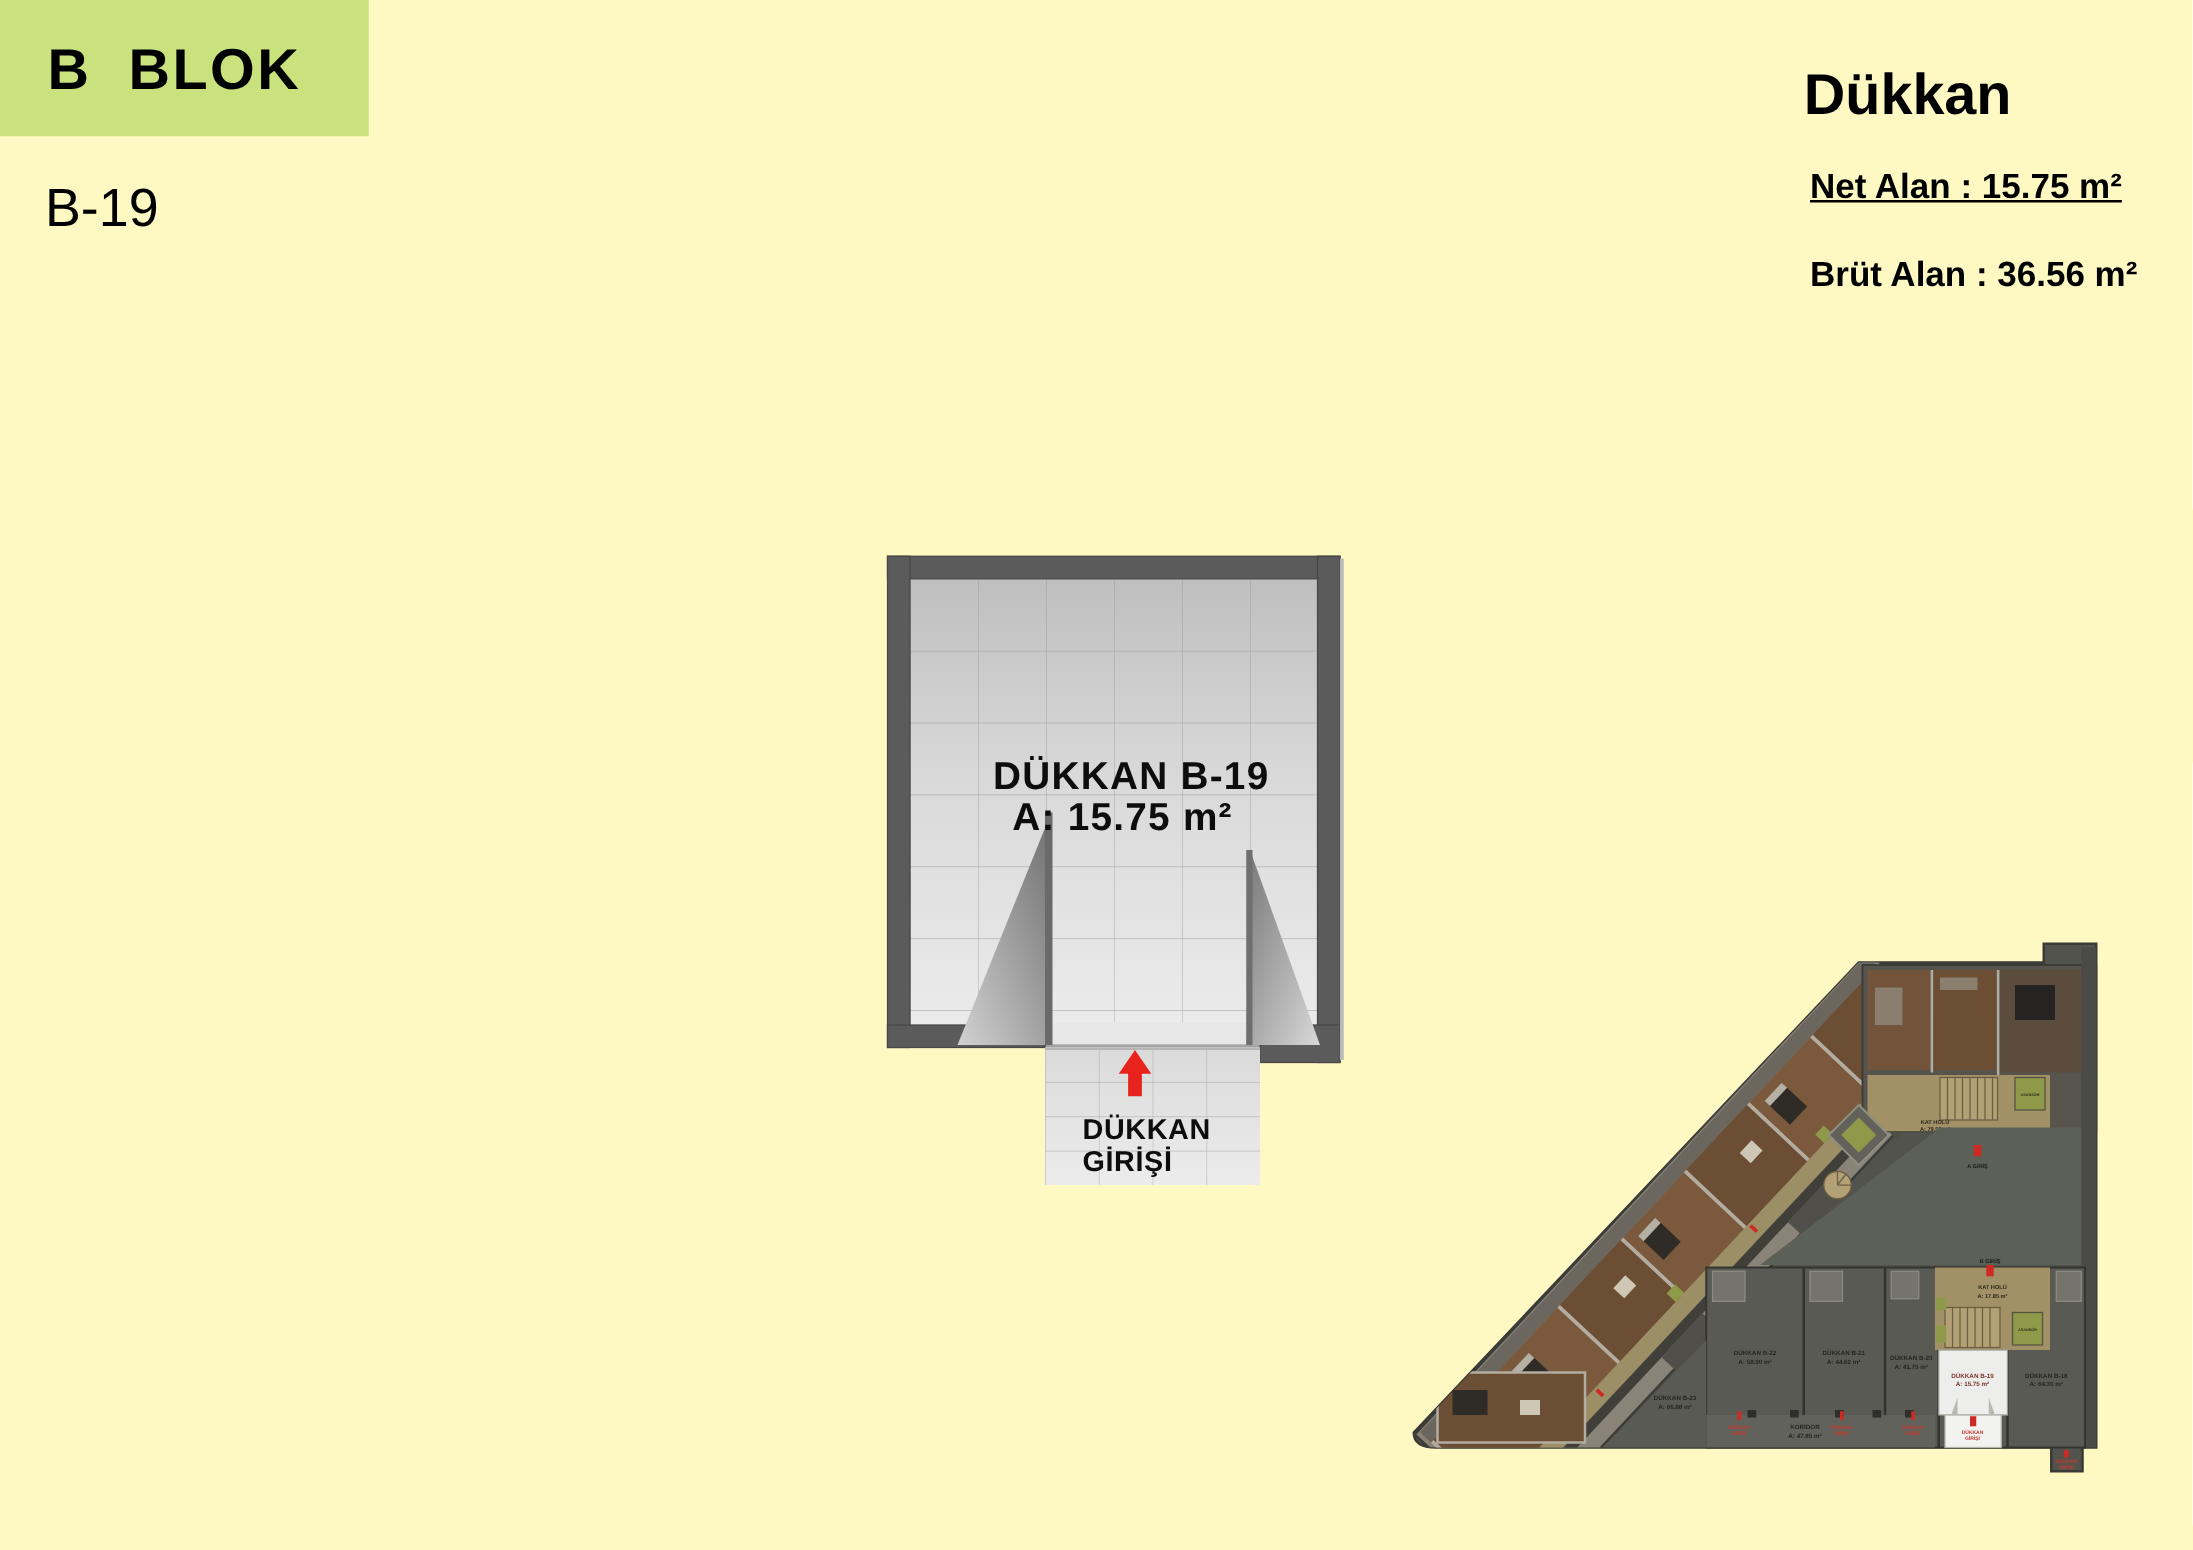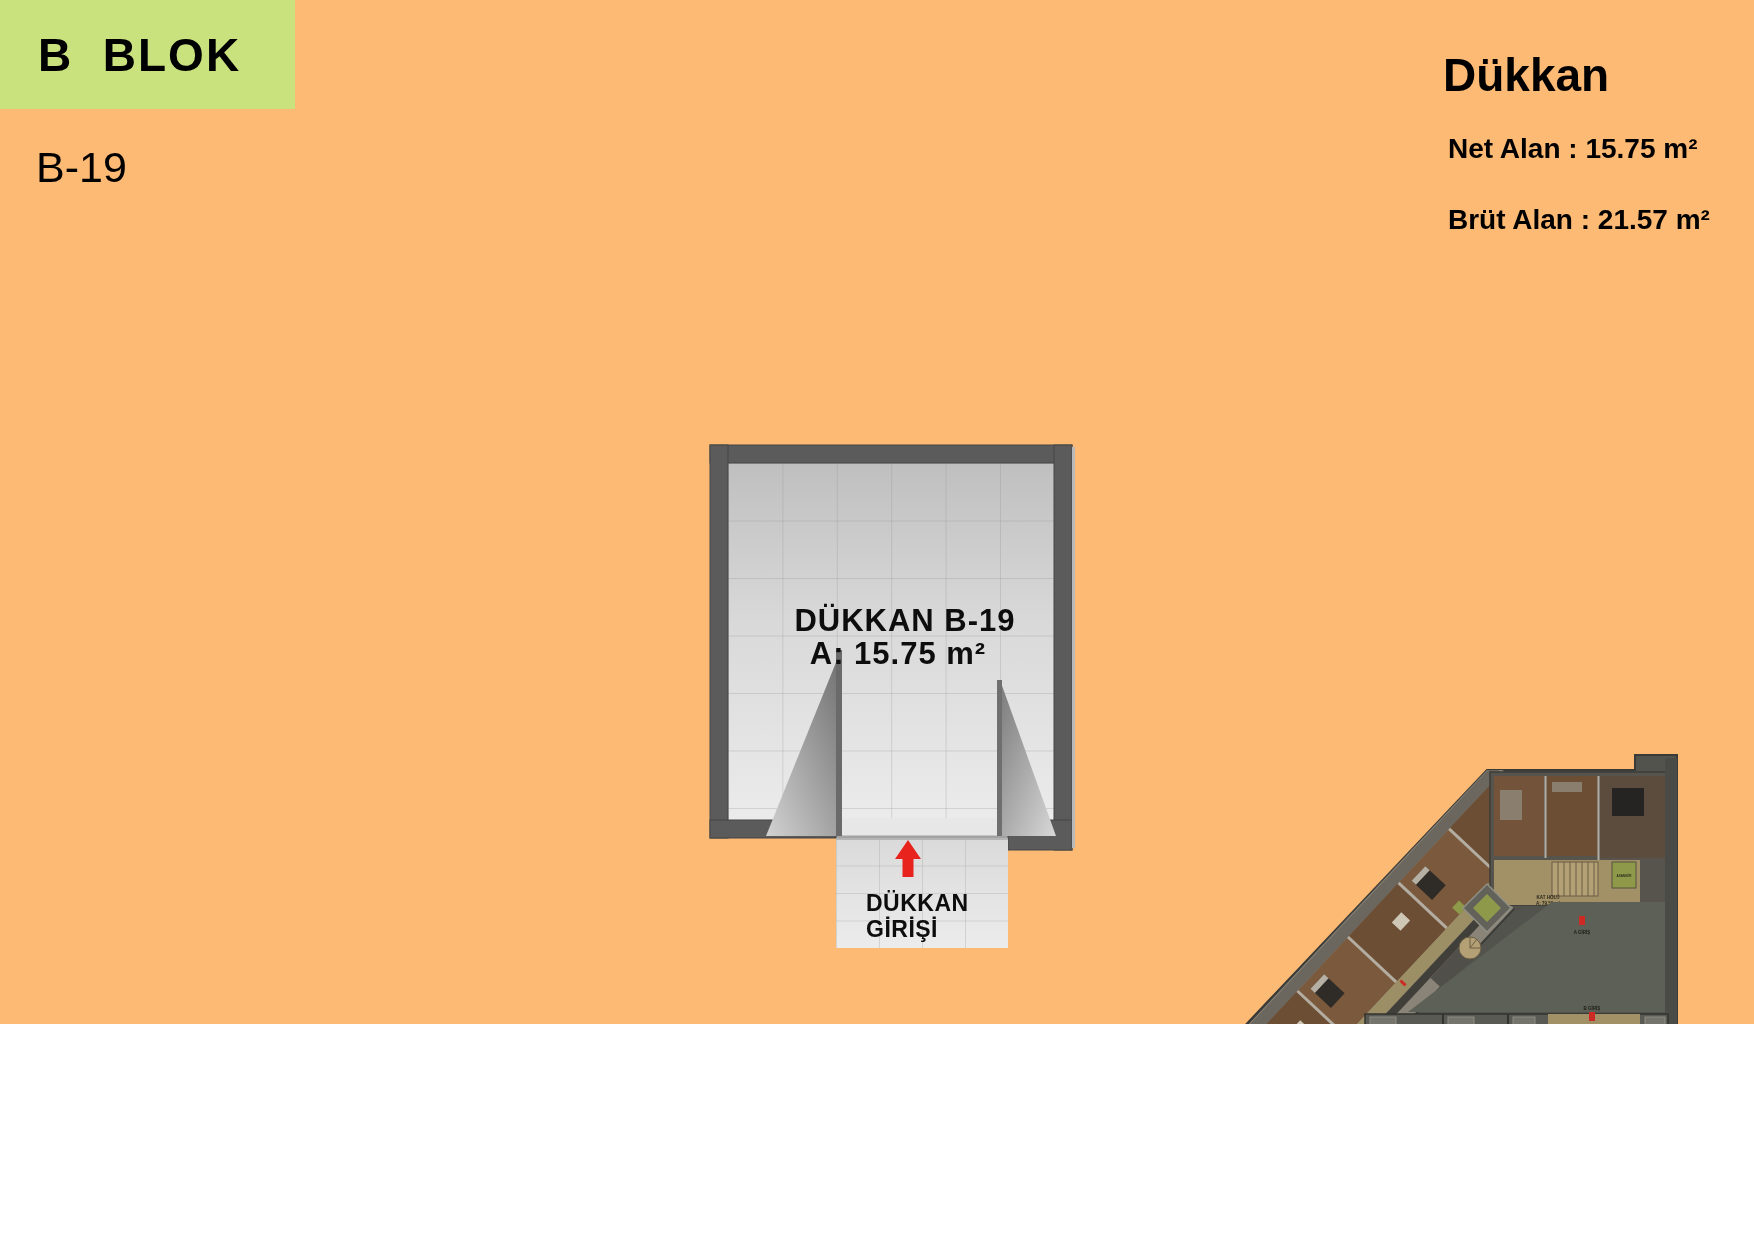--- a/index.html
+++ b/index.html
@@ -4,7 +4,7 @@
 <style>
   html,body { margin:0; padding:0; background:#ffffff; }
   .page {
-    position:relative; width:1754px; height:1024px; background:#fdba74;
+    position:relative; width:1754px; height:1240px; background:#fef9c3;
     font-family:"Liberation Sans", sans-serif; overflow:hidden;
   }
   .block-badge {

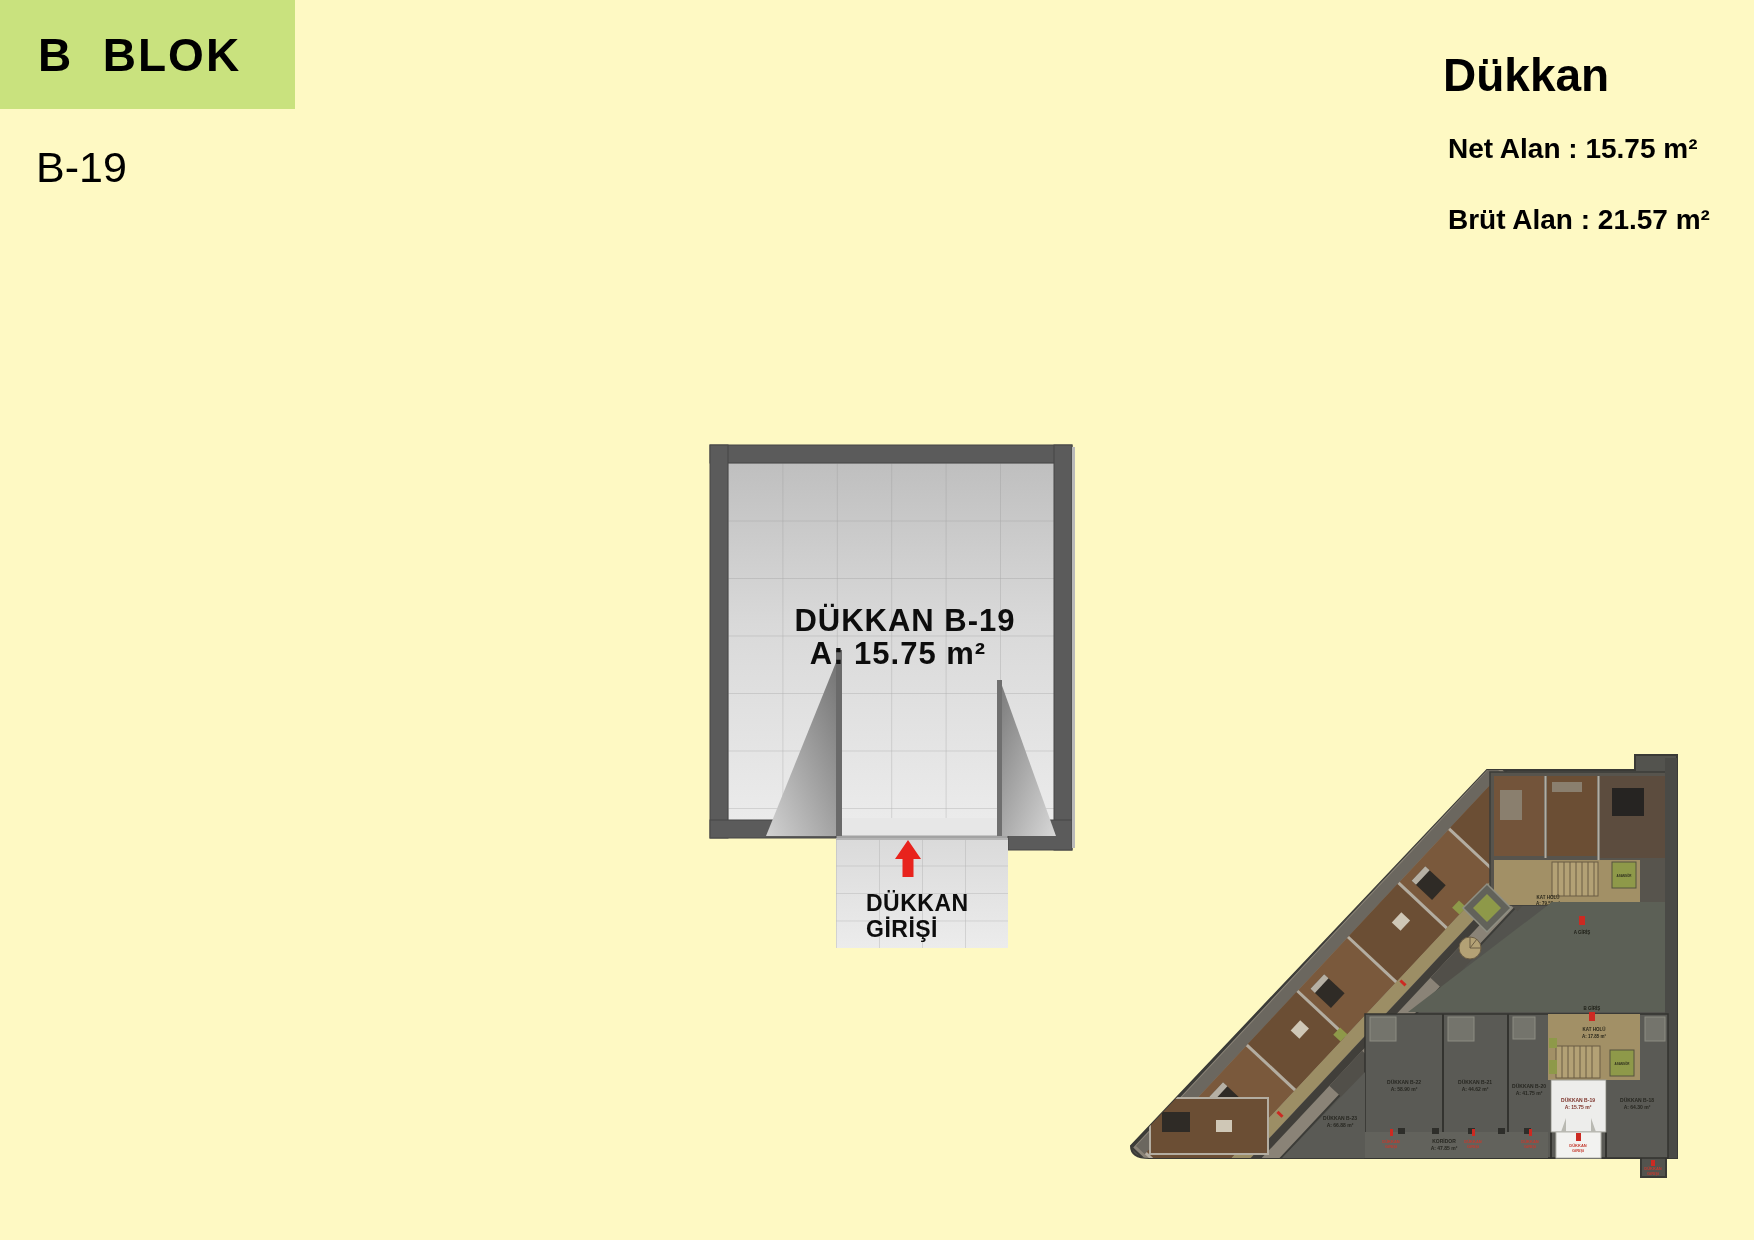--- a/index.html
+++ b/index.html
@@ -23,7 +23,7 @@
   .title-group { position:absolute; left:1443px; top:48px; width:300px; }
   .title-main { font-size:46px; font-weight:bold; color:#000; }
   .area-line  { position:absolute; left:5px; font-size:28px; font-weight:bold; color:#000; white-space:nowrap; }
-  .net-line   { top:85px; }
+  .net-line   { top:85px;text-decoration:underline; }
   .gross-line { top:156px; }
   svg text { font-family:"Liberation Sans", sans-serif; }
   .room-label { font-size:31px; font-weight:bold; fill:#0d0d0d; text-anchor:middle; letter-spacing:1px; }

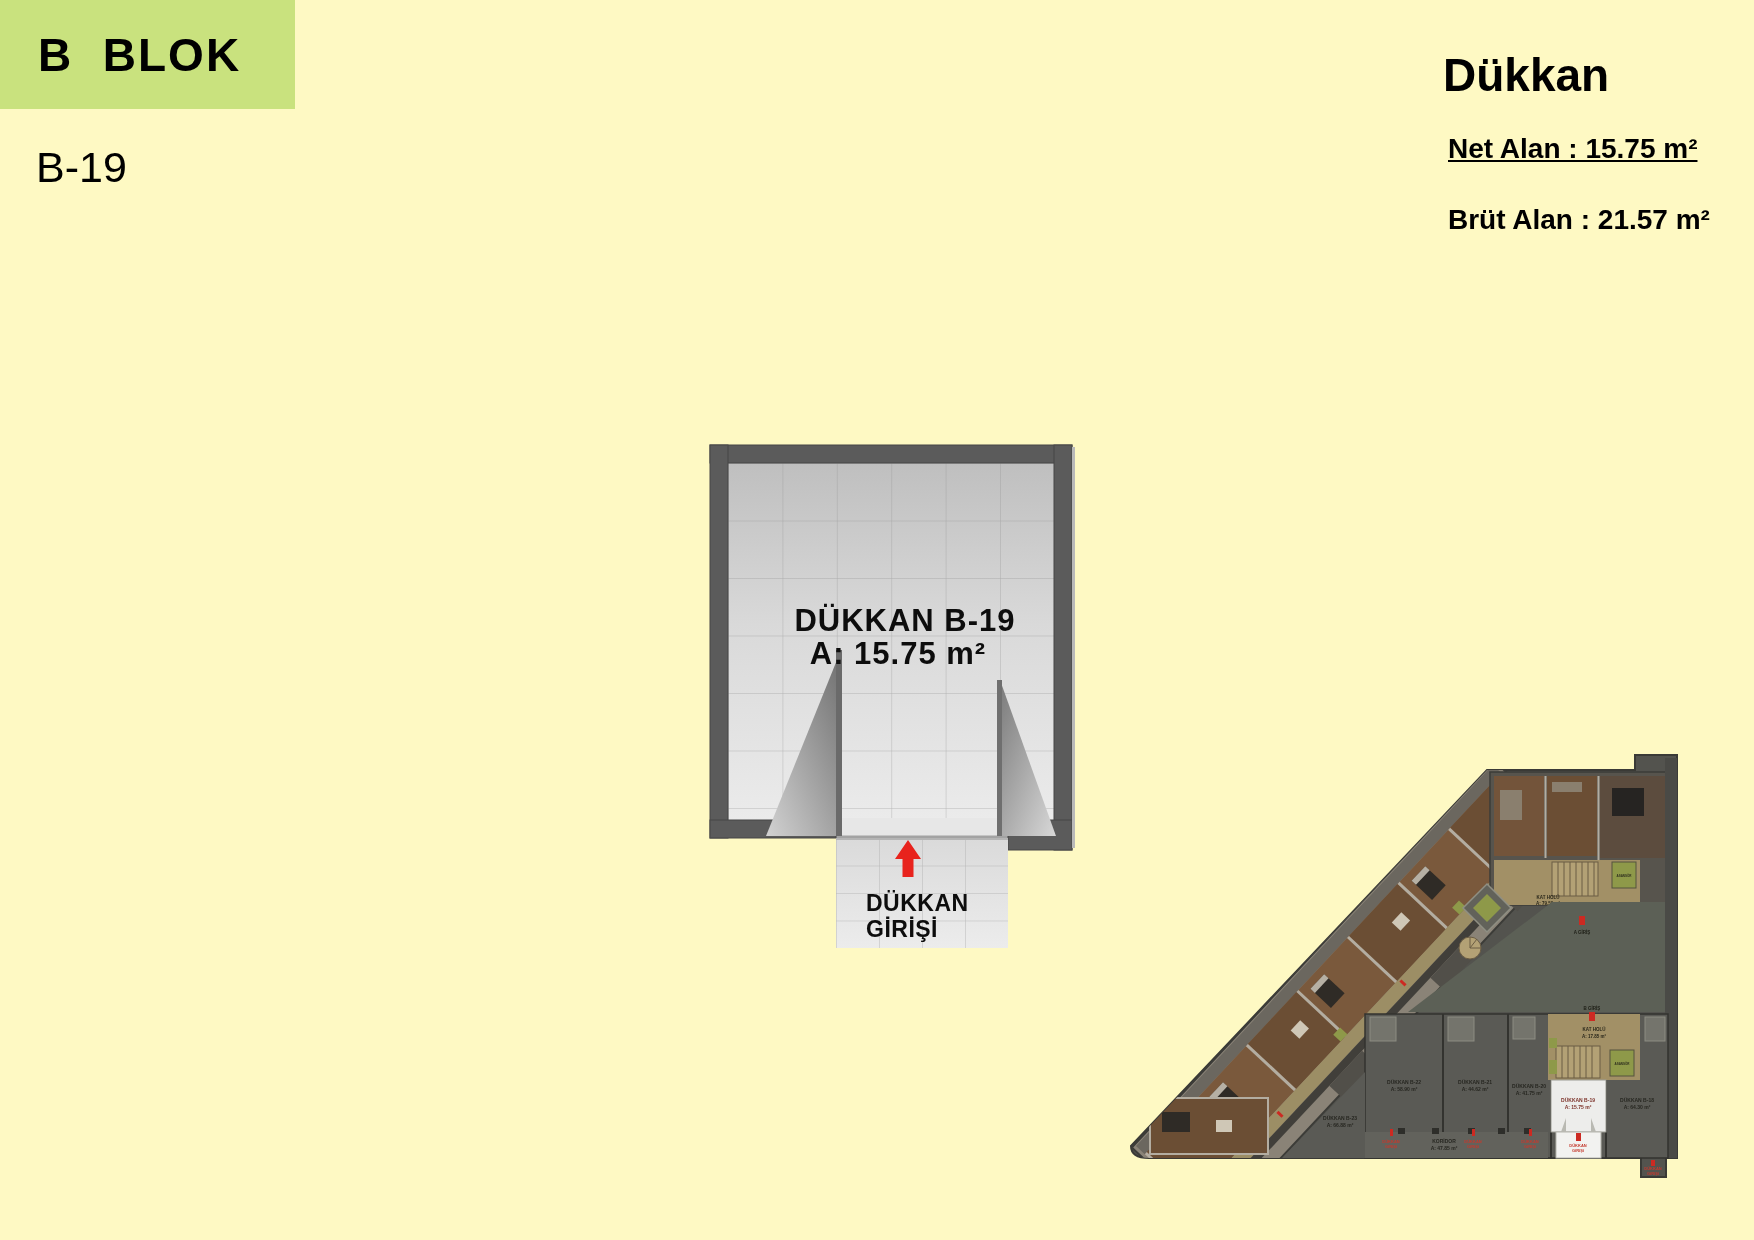--- a/index.html
+++ b/index.html
@@ -47,7 +47,7 @@
   <div class="title-group">
     <div class="title-main">Dükkan</div>
     <div class="area-line net-line">Net Alan : 15.75 m²</div>
-    <div class="area-line gross-line">Brüt Alan : 21.57 m²</div>
+    <div class="area-line gross-line">Brüt Alan : 36.56 m²</div>
   </div>
 
   <svg style="position:absolute; left:700px; top:430px;" width="380" height="530" viewBox="700 430 380 530">

